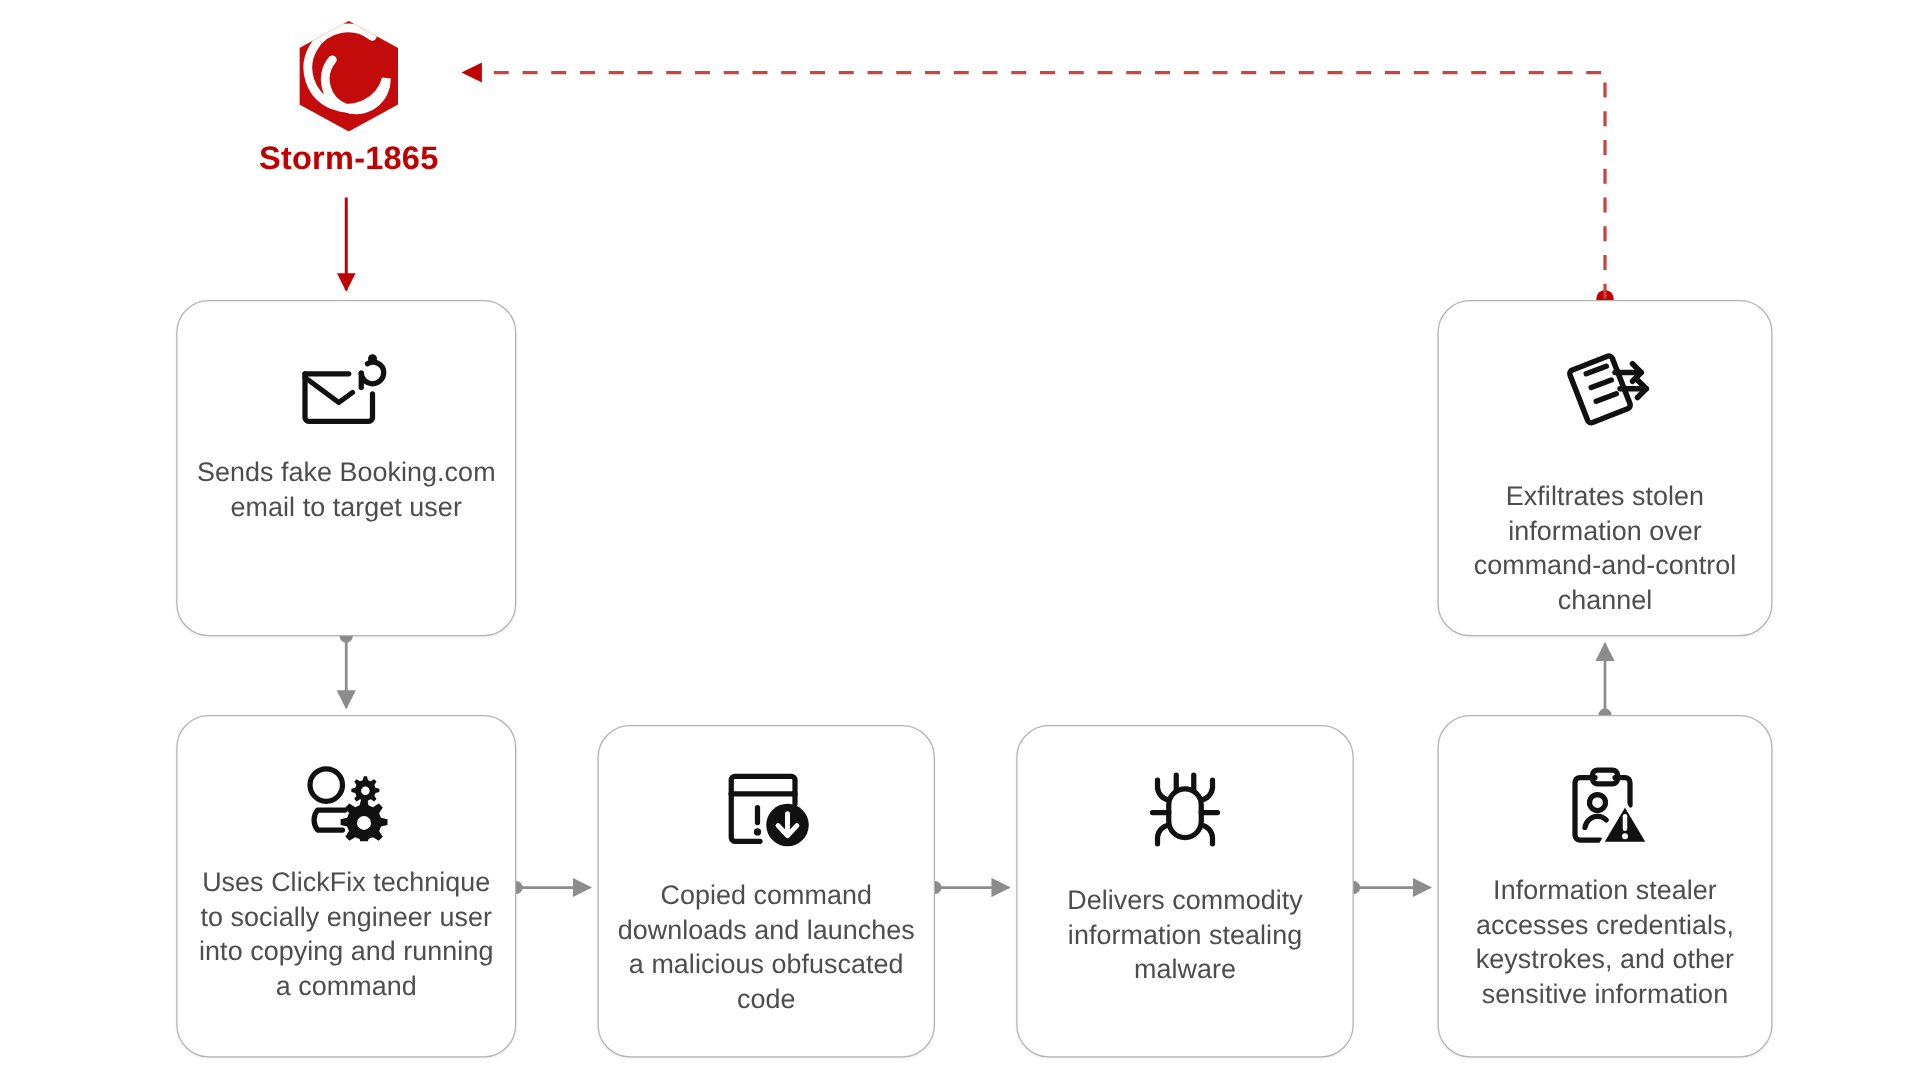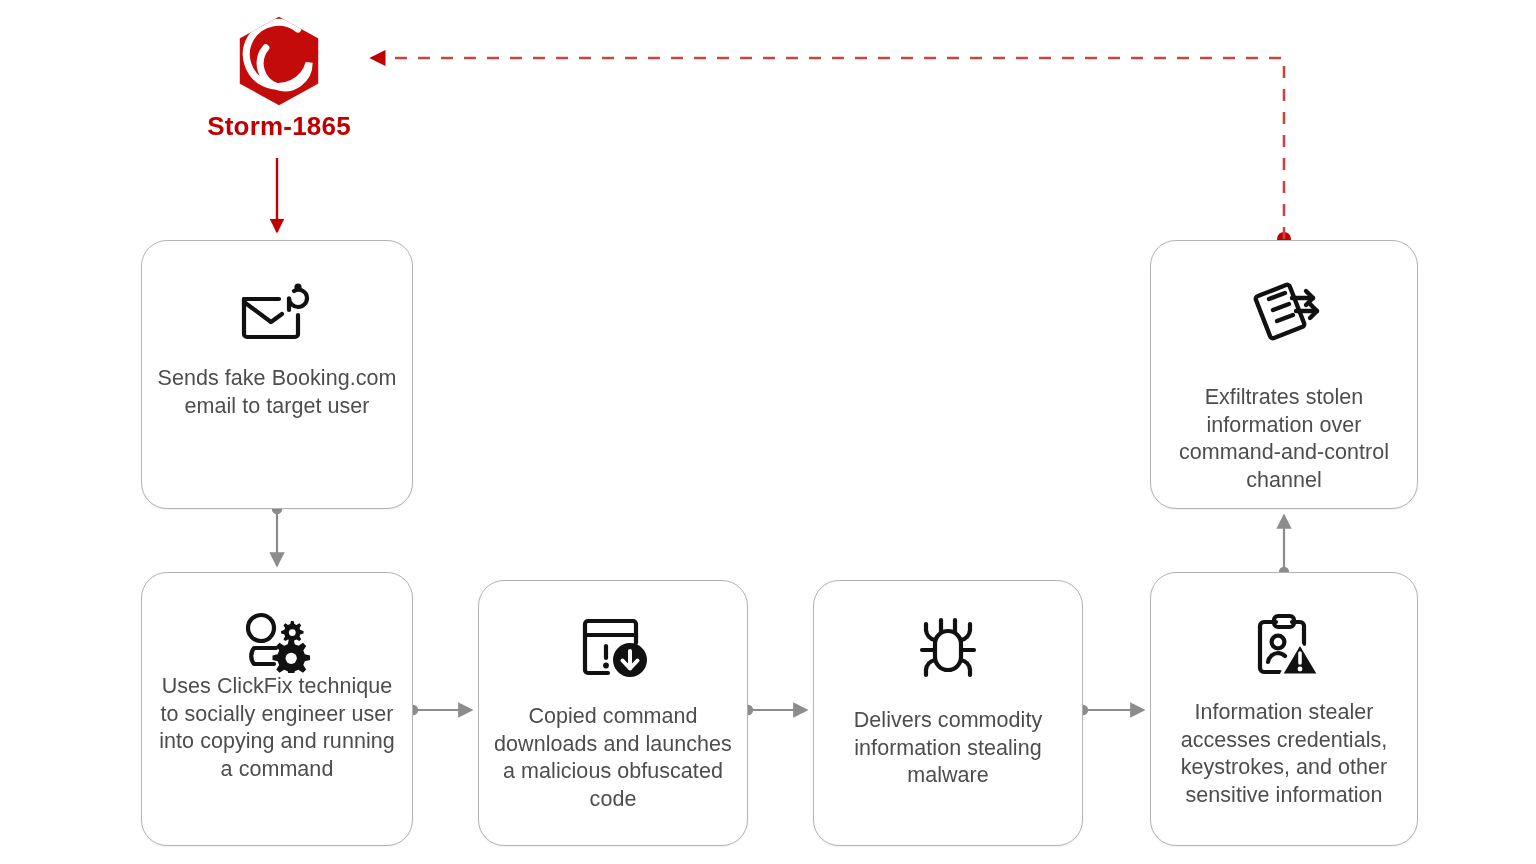--- a/index.html
+++ b/index.html
@@ -89,7 +89,7 @@
   #node-email .node-icon    { margin-top: 40px; }
   #node-email .node-text    { margin-top: 22px; }
   #node-clickfix .node-icon { margin-top: 38px; }
-  #node-clickfix .node-text { }
+  #node-clickfix .node-text { margin-top: 20px; }
   #node-download .node-icon { margin-top: 32px; }
   #node-download .node-text { margin-top: 22px; }
   #node-malware .node-icon  { margin-top: 32px; }

